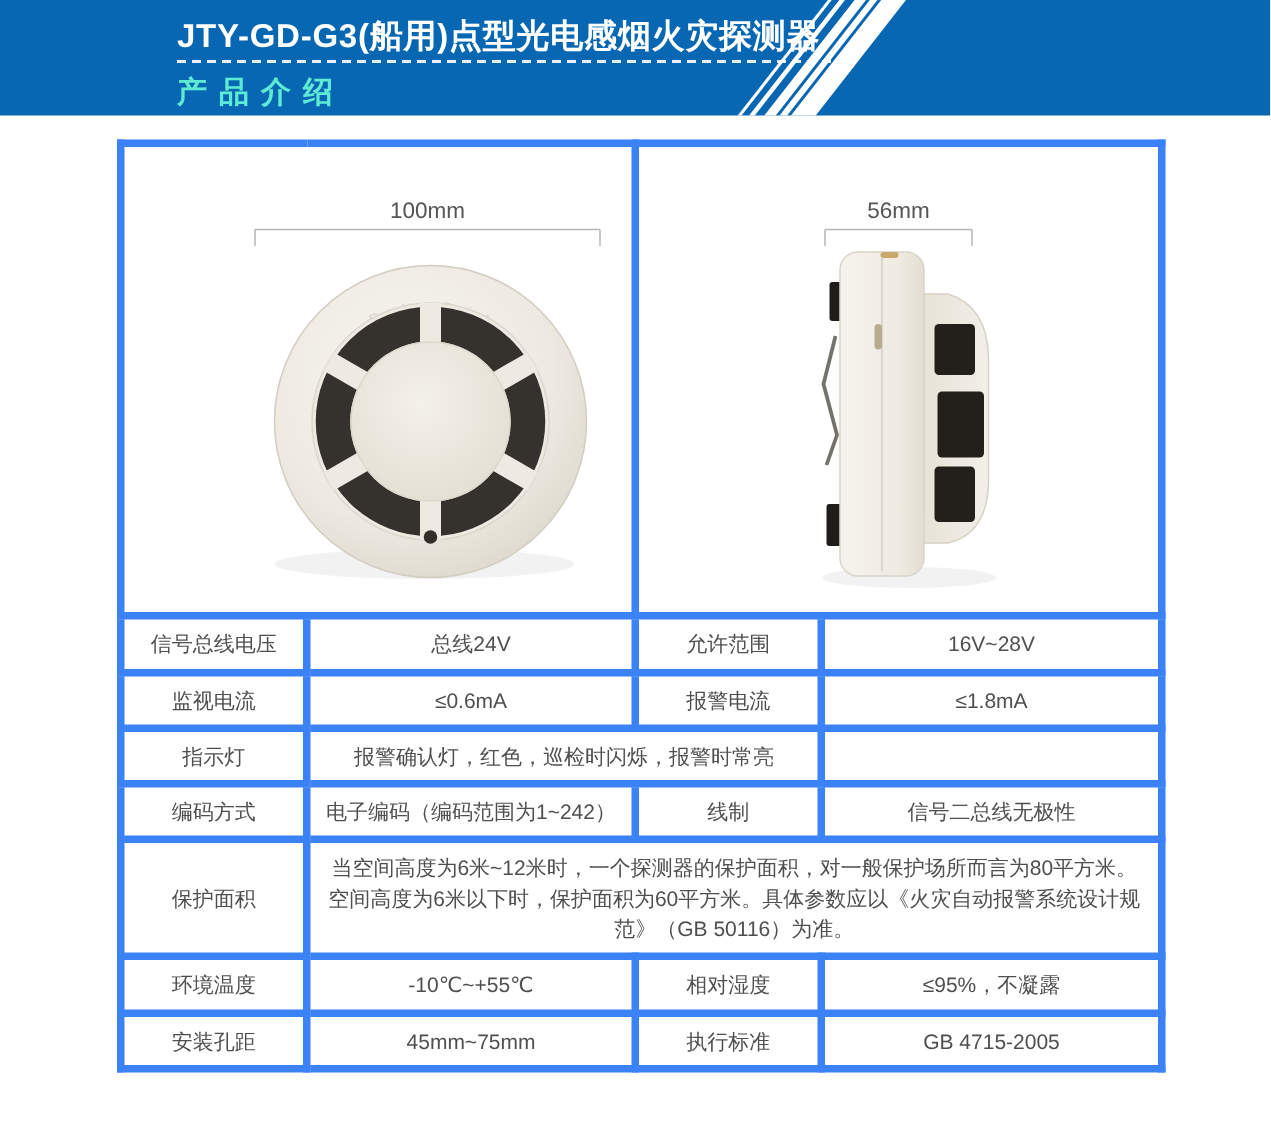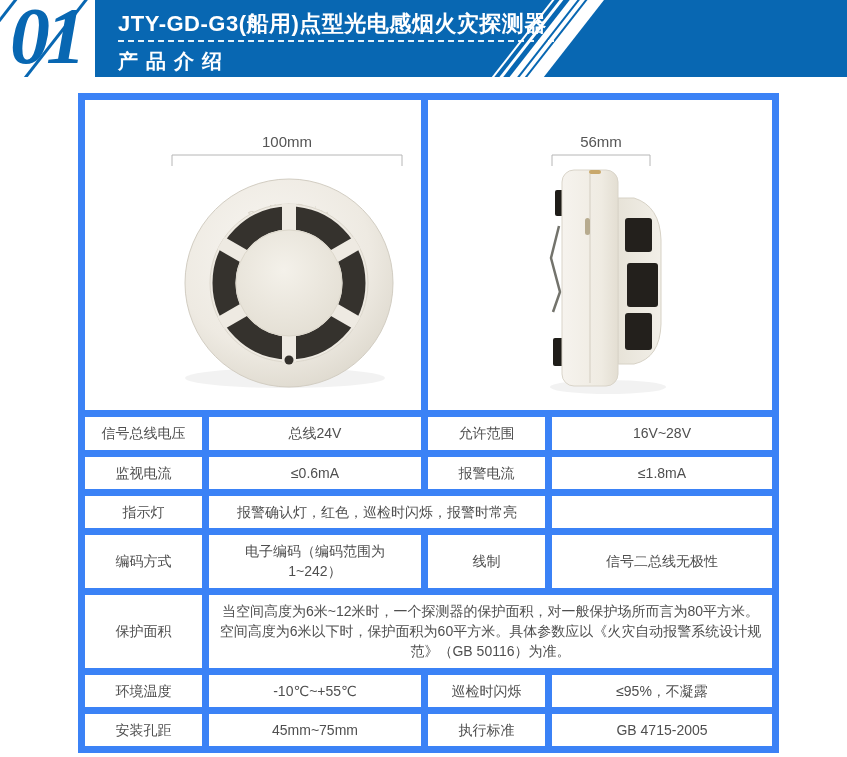--- a/index.html
+++ b/index.html
@@ -94,11 +94,6 @@
 <div class="page">
 
   <div class="banner">
-    <div class="banner-corner">
-      <div class="corner-slash s1"></div>
-      <div class="corner-slash s2"></div>
-      <div class="corner-index">01</div>
-    </div>
     <div class="banner-title">JTY-GD-G3(船用)点型光电感烟火灾探测器</div>
     <div class="banner-dash"></div>
     <div class="banner-subtitle">产品介绍</div>

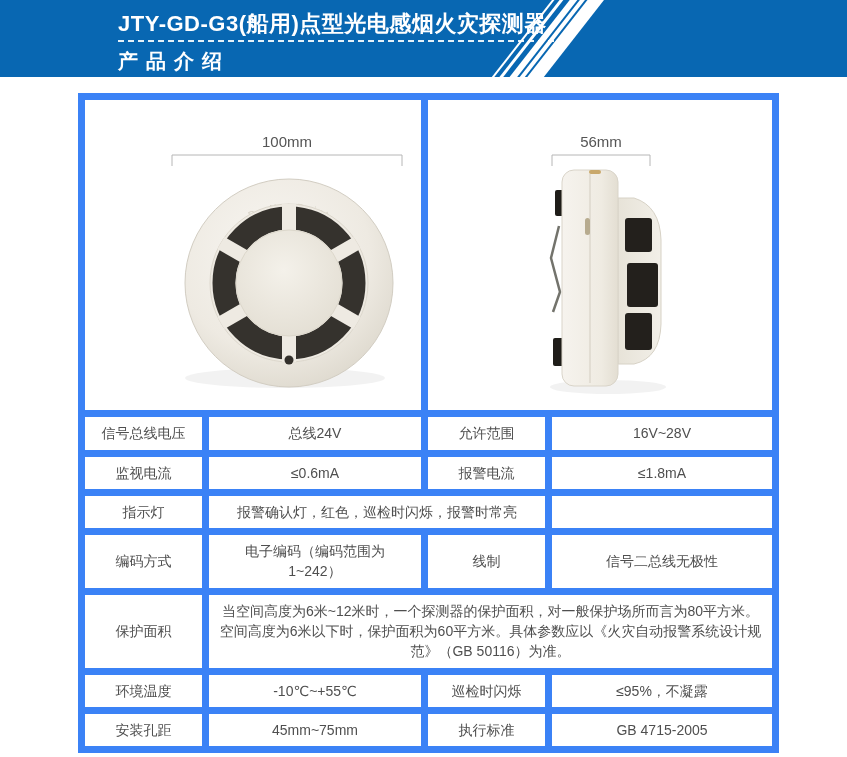--- a/index.html
+++ b/index.html
@@ -49,7 +49,7 @@
   }
   .banner-subtitle {
     position:absolute; left:118px; top:48px;
-    color:#ffffff; font-weight:bold; font-size:20px;
+    color:#5eead4; font-weight:bold; font-size:20px;
     letter-spacing:8px; white-space:nowrap;
   }
   .banner-band {

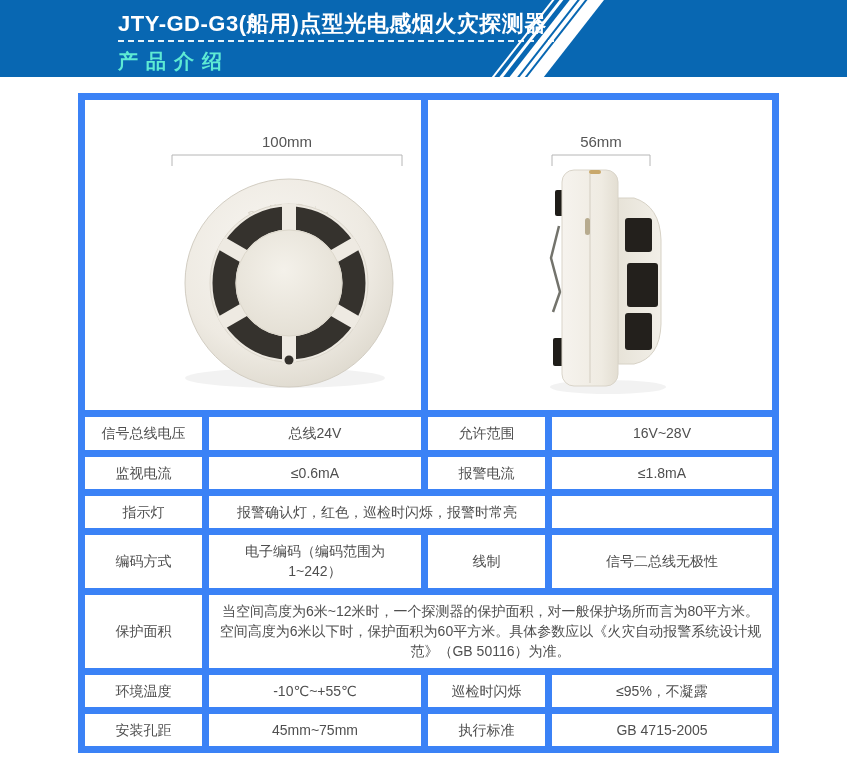--- a/index.html
+++ b/index.html
@@ -72,7 +72,7 @@
     font-size:14px; color:#4f4f4f;
   }
   table.spec td {
-    border:7px solid #3b82f6;
+    border:5px solid #3b82f6;
     padding:6px 10px;
     line-height:1.45;
     vertical-align:middle;

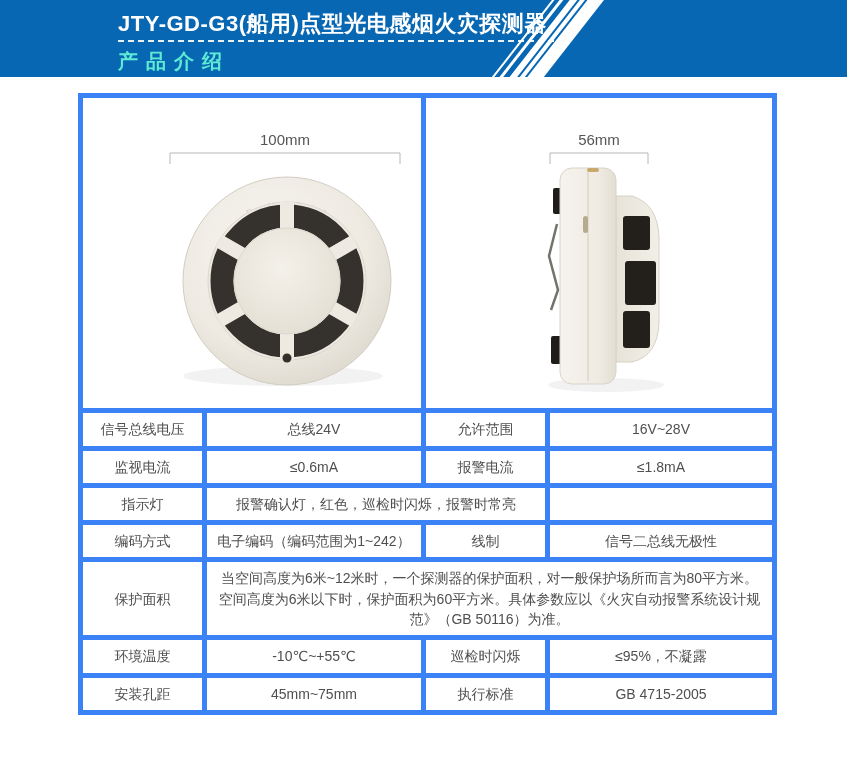--- a/index.html
+++ b/index.html
@@ -227,7 +227,7 @@
       <tr class="row">
         <td class="lbl">环境温度</td>
         <td class="val">-10℃~+55℃</td>
-        <td class="lbl">巡检时闪烁</td>
+        <td class="lbl">相对湿度</td>
         <td class="val">≤95%，不凝露</td>
       </tr>
       <tr class="row">

